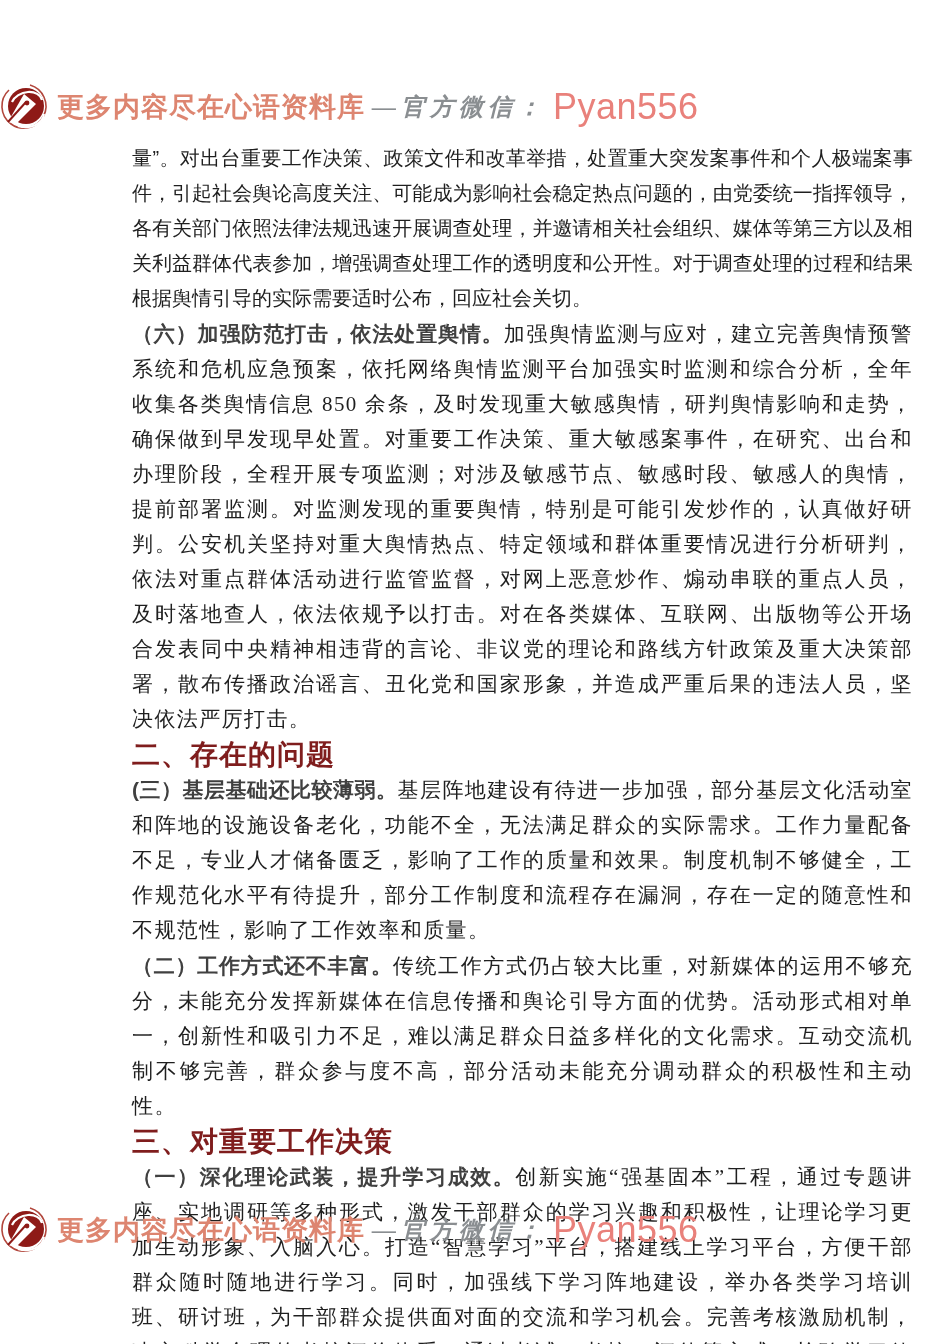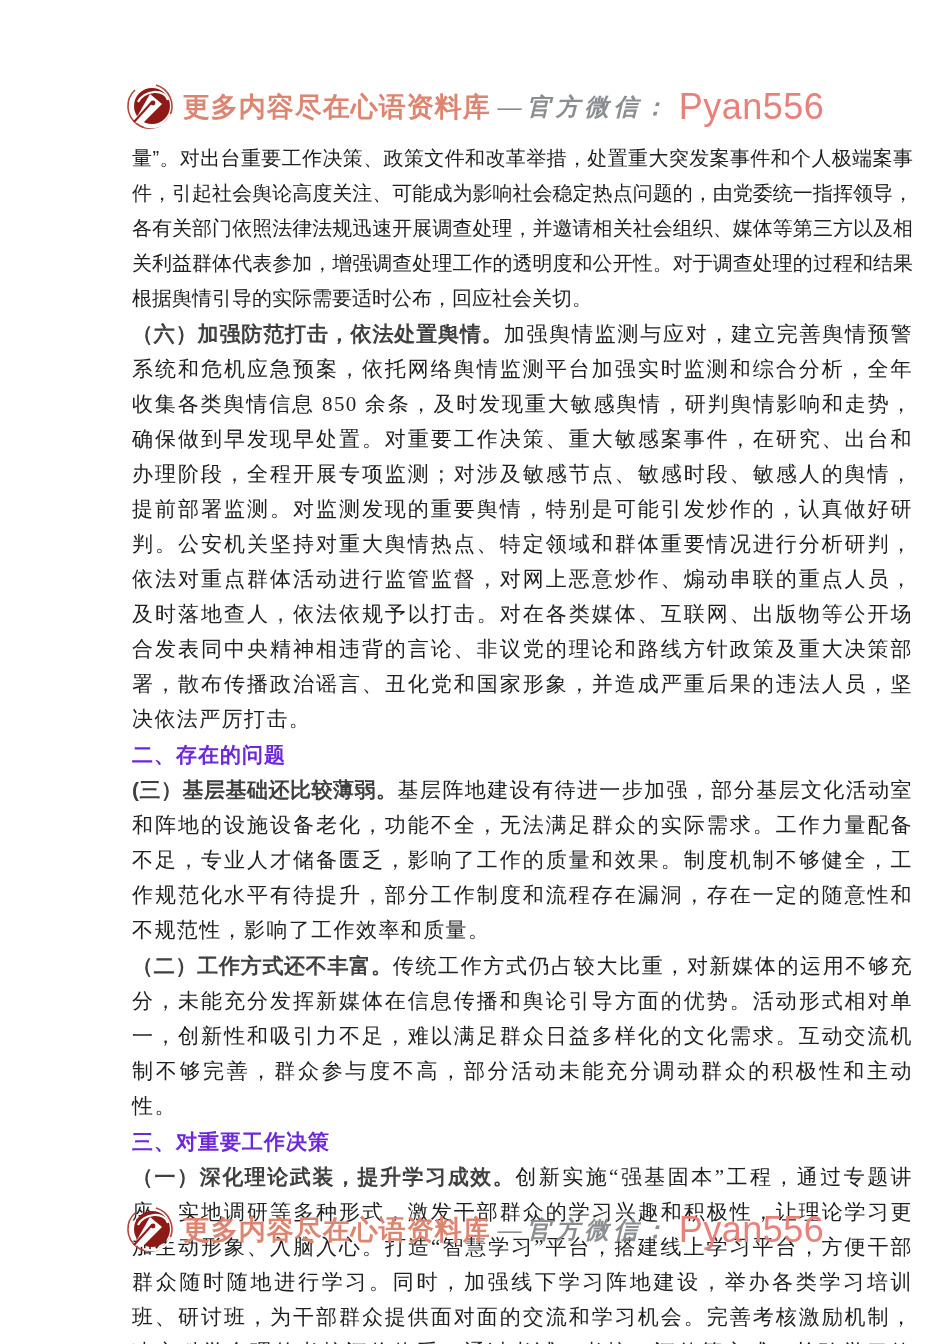--- a/index.html
+++ b/index.html
@@ -12,7 +12,7 @@
   }
   .watermark{
     position:absolute;left:0;right:0;
-    display:flex;justify-content:center;align-items:center;
+    display:flex;justify-content:flex-start;align-items:center;
     gap:7px;white-space:nowrap;
   }
   .wm-header{top:82px;}

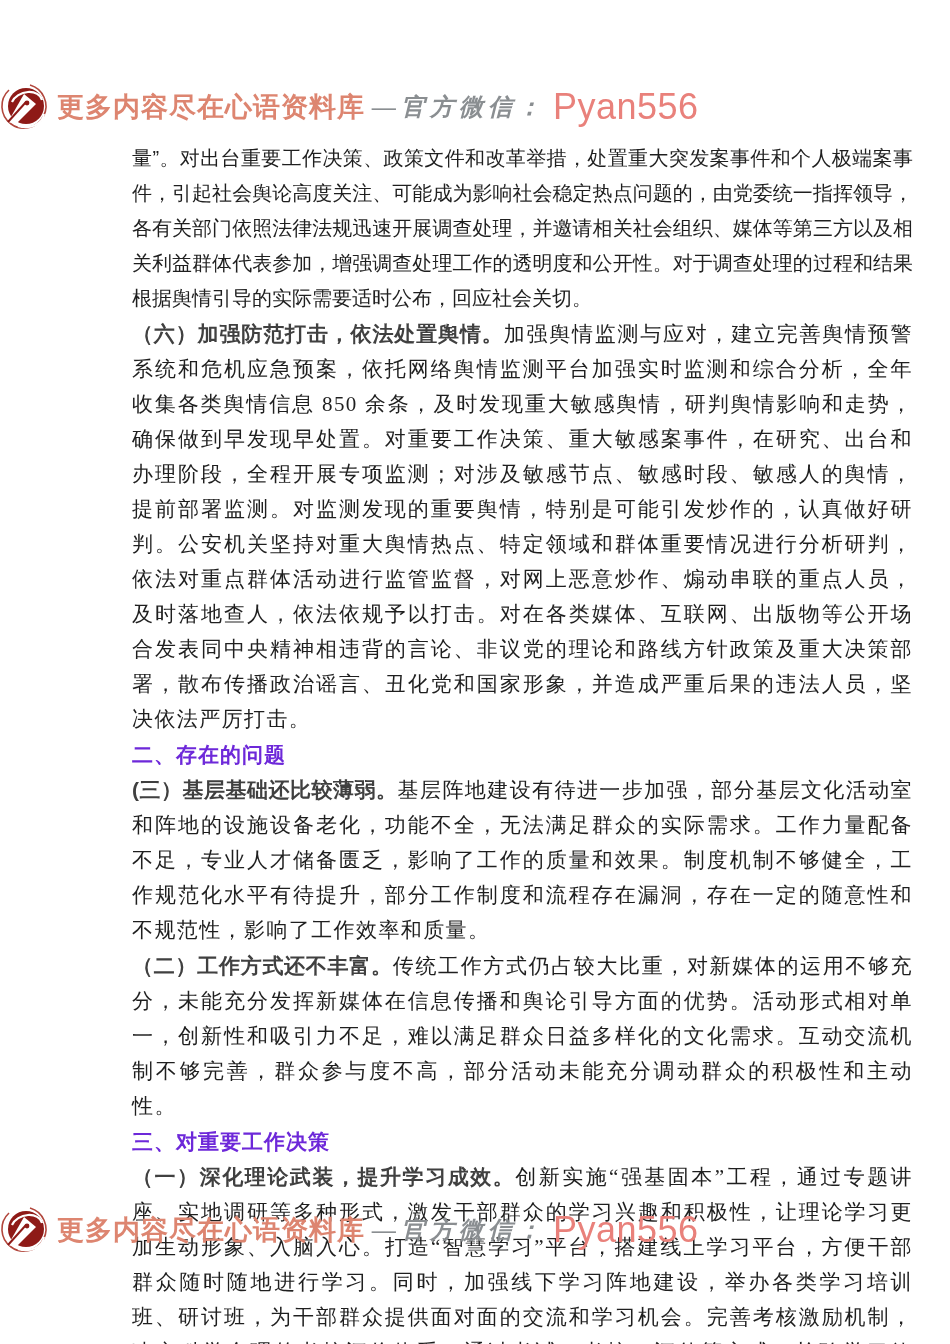--- a/index.html
+++ b/index.html
@@ -50,7 +50,7 @@
   }
   .para-heading{
     font-family:"Liberation Sans", sans-serif;
-    font-weight:bold;font-size:21px;letter-spacing:1px;color:#6d28d9;
+    font-weight:bold;font-size:28px;letter-spacing:1px;color:#7f1d1d;
   }
 </style>
 </head>

